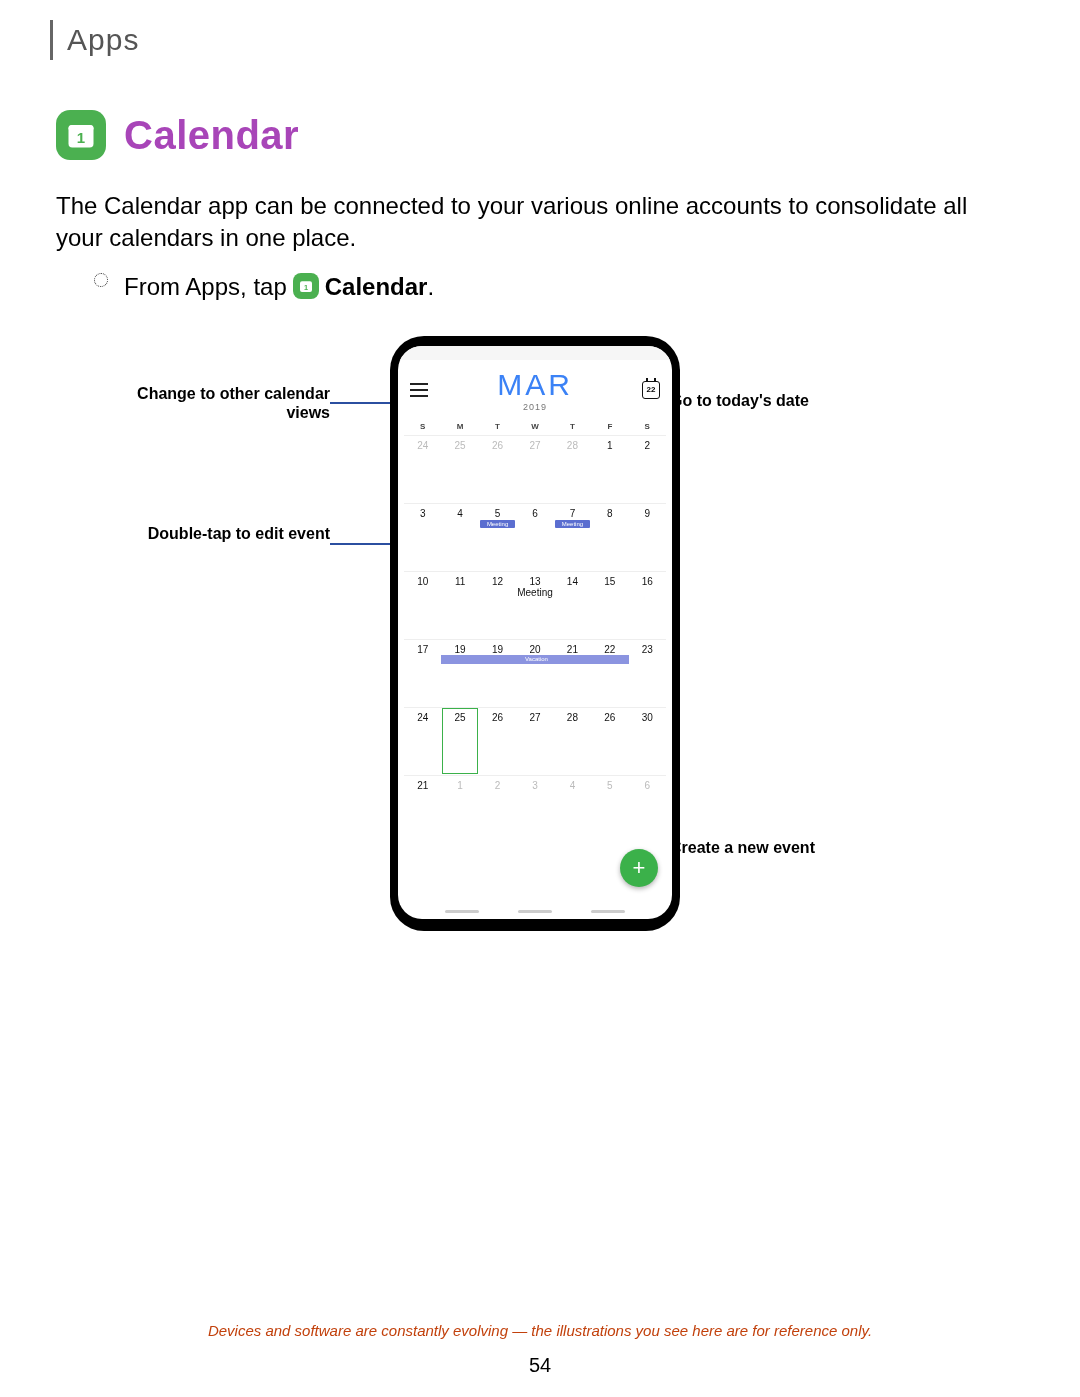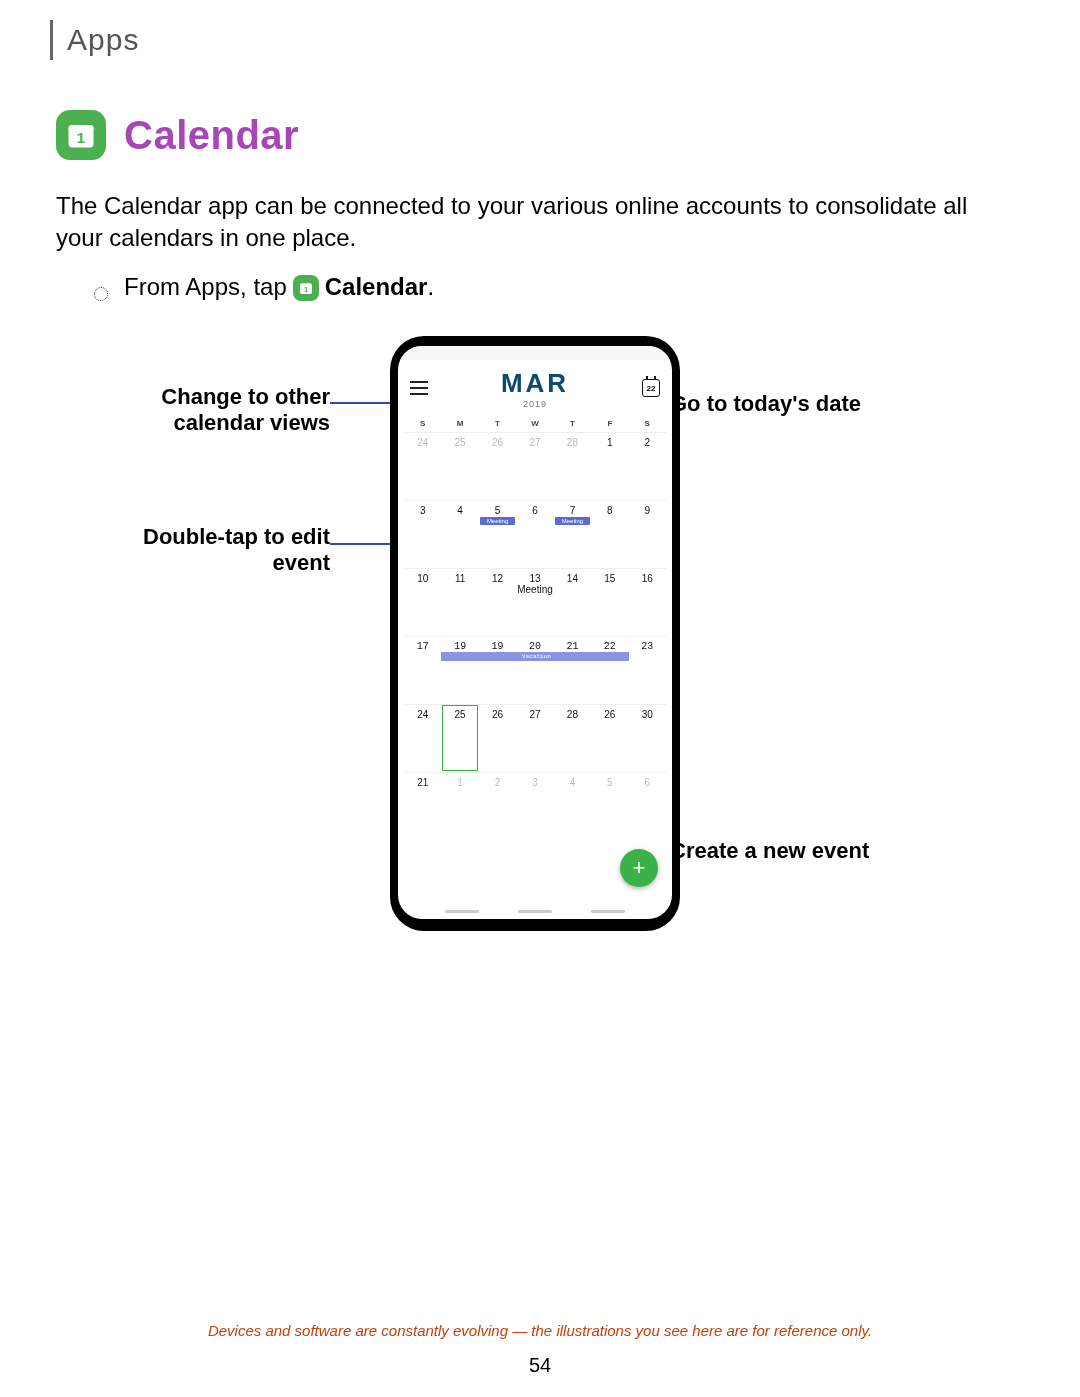--- a/index.html
+++ b/index.html
@@ -18,7 +18,7 @@
 
 .intro { font-size: 24px; line-height: 1.35; margin: 0 6px 18px 6px; }
 
-.step-row { display: flex; align-items: flex-end; margin: 0 0 0 44px; font-size: 24px; }
+.step-row { display: flex; align-items: flex-start; margin: 0 0 0 44px; font-size: 24px; }
 .step-bullet { width: 14px; height: 14px; border: 1.5px dotted #333; border-radius: 50%; margin-right: 16px; flex-shrink: 0; }
 .step-icon { width: 26px; height: 26px; border-radius: 8px; background: #4bb050; display: inline-flex; align-items: center; justify-content: center; margin: 0 6px; vertical-align: middle; }
 .step-icon svg { width: 16px; height: 16px; }

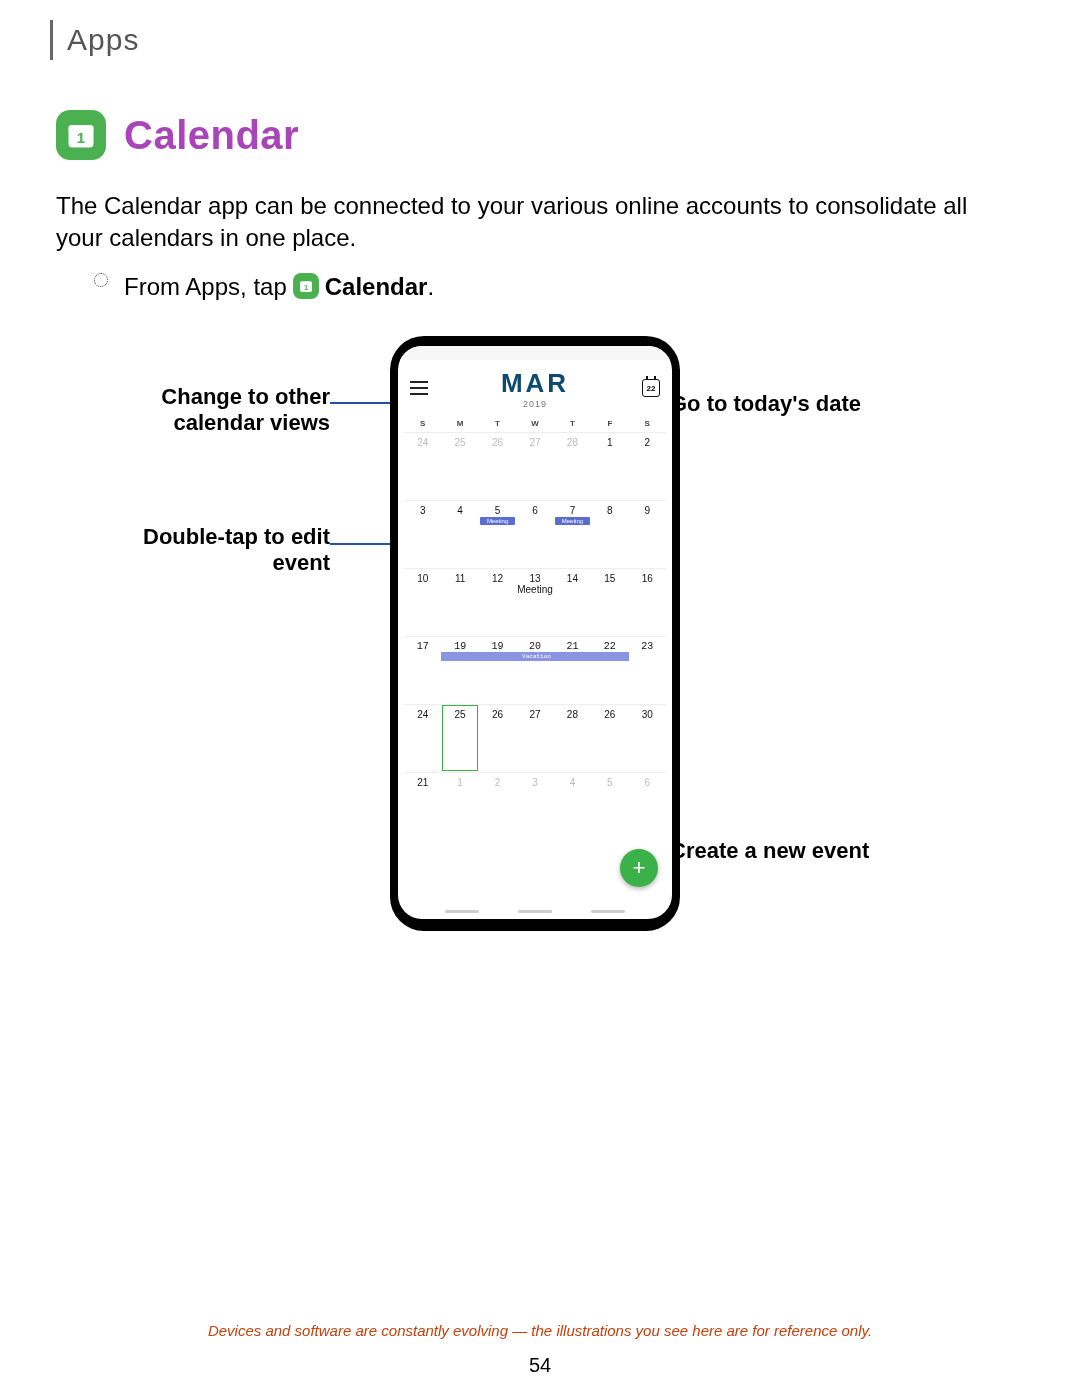--- a/index.html
+++ b/index.html
@@ -26,7 +26,7 @@
 
 .figure { position: relative; width: 100%; height: 640px; margin-top: 35px; }
 
-.callout { position: absolute; font-size: 22px; font-weight: 700; color: #000; line-height: 1.2; }
+.callout { position: absolute; font-size: 16px; font-weight: 700; color: #000; line-height: 1.2; }
 .callout.left { text-align: right; }
 .callout.right { text-align: left; }
 

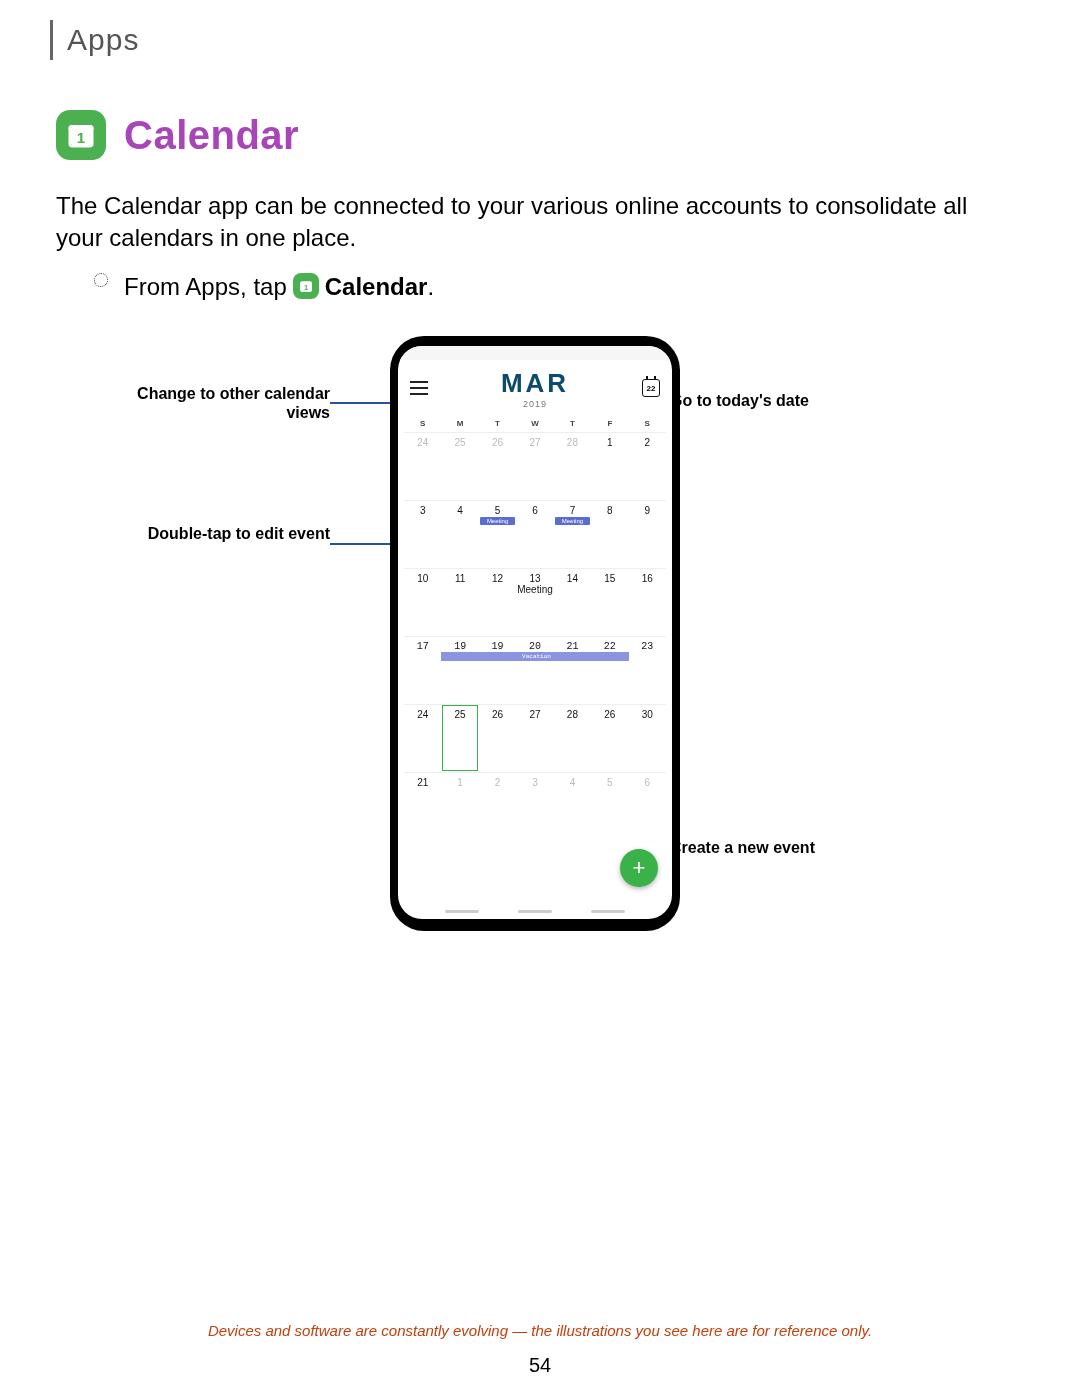--- a/index.html
+++ b/index.html
@@ -43,7 +43,7 @@
 .menu-icon { width: 18px; height: 14px; display: flex; flex-direction: column; justify-content: space-between; }
 .menu-icon span { height: 2px; background: #222; width: 100%; }
 .month-block { text-align: center; }
-.month-lbl { font-size: 26px; letter-spacing: 3px; color: #0c4a6e; font-weight: 700; }
+.month-lbl { font-size: 30px; letter-spacing: 3px; color: #3b82f6; font-weight: 400; }
 .year-lbl { font-size: 9px; color: #777; letter-spacing: 1px; }
 .today-icon { width: 18px; height: 18px; border: 1.6px solid #111; border-radius: 3px; display: flex; align-items: center; justify-content: center; font-size: 8px; font-weight: 700; position: relative; }
 .today-icon:before, .today-icon:after { content: ""; position: absolute; top: -4px; width: 2px; height: 4px; background: #111; }

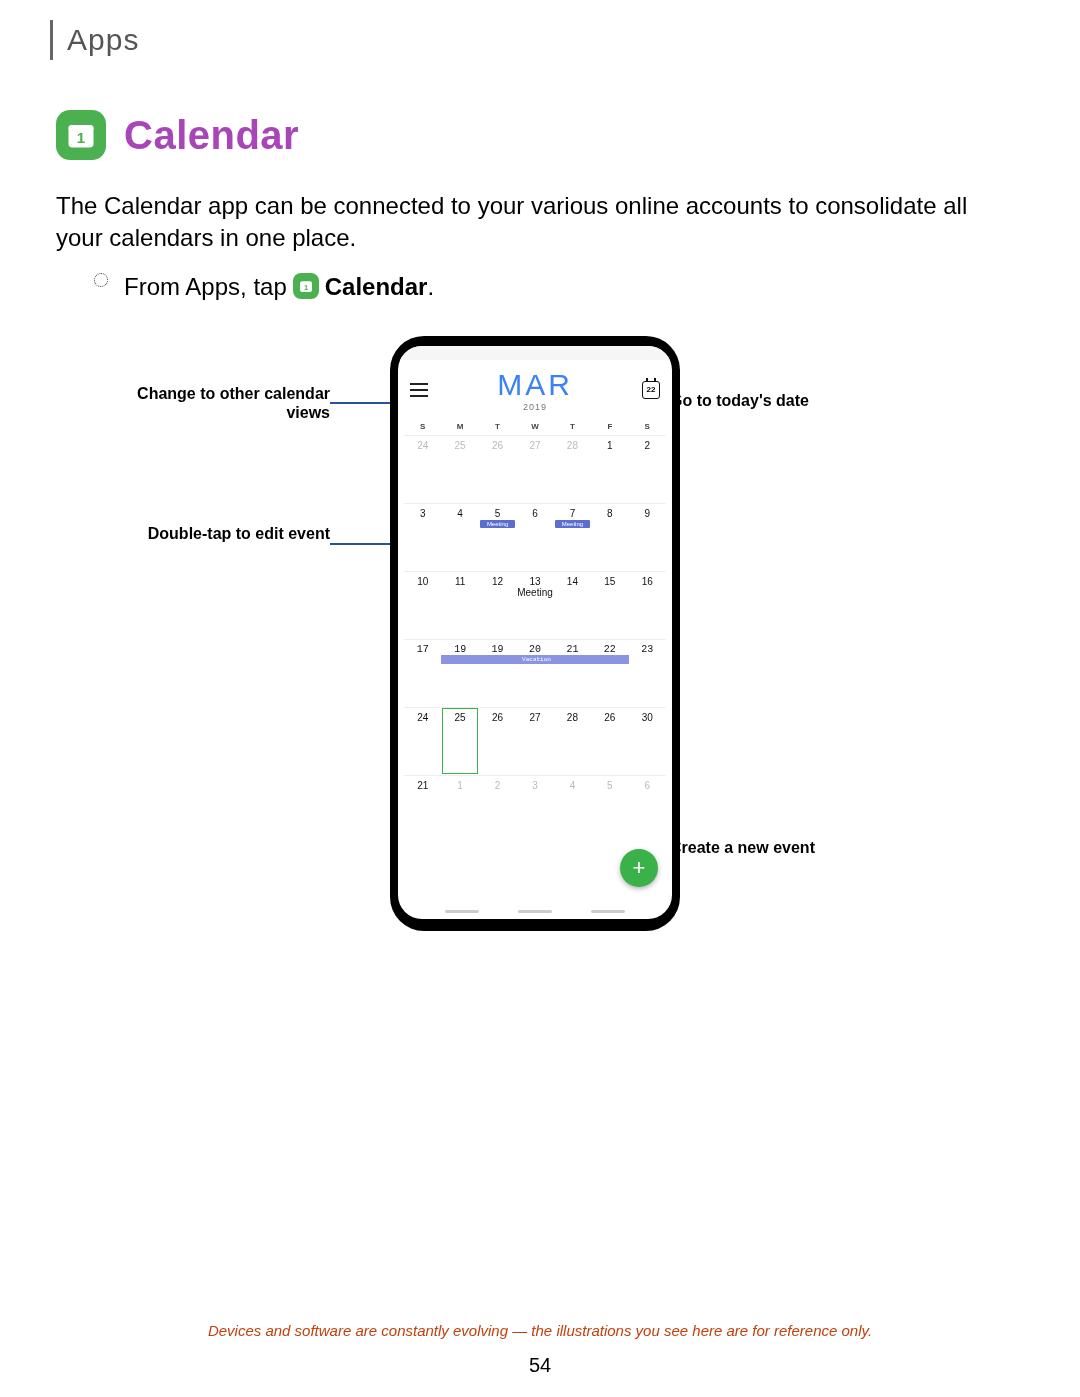--- a/index.html
+++ b/index.html
@@ -184,7 +184,7 @@
                 <div class="cell">15</div>
                 <div class="cell">16</div>
               </div>
-              <div class="wrow" style="position: relative; font-family: Liberation Mono, monospace;">
+              <div class="wrow" style="position: relative;">
                 <div class="cell">17</div>
                 <div class="cell">19</div>
                 <div class="cell">19</div>

